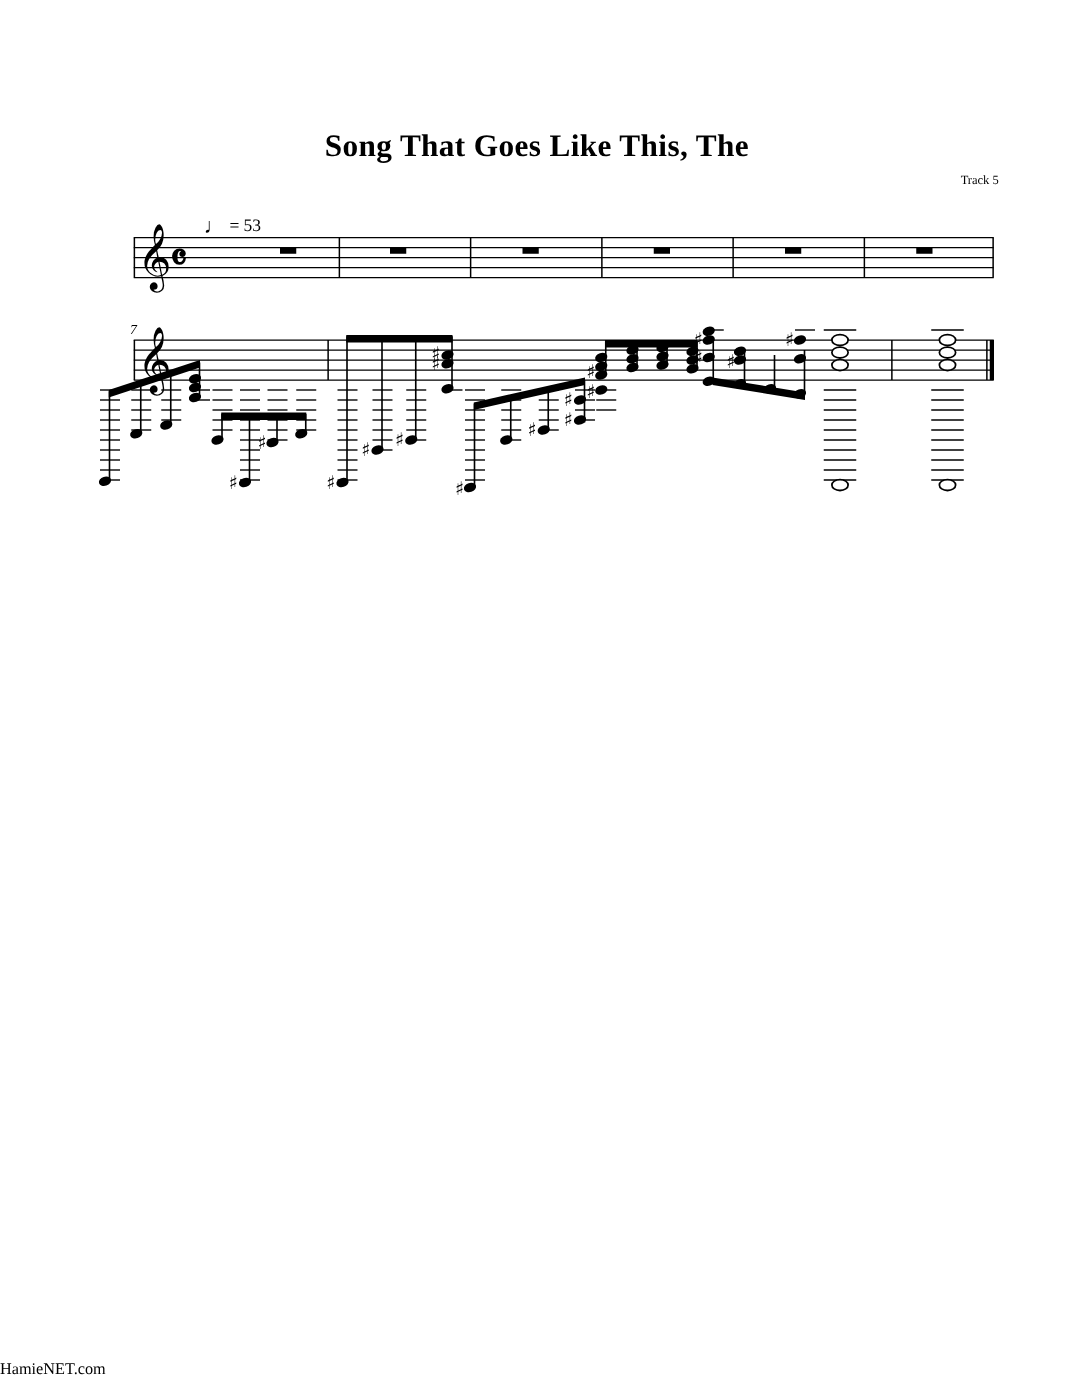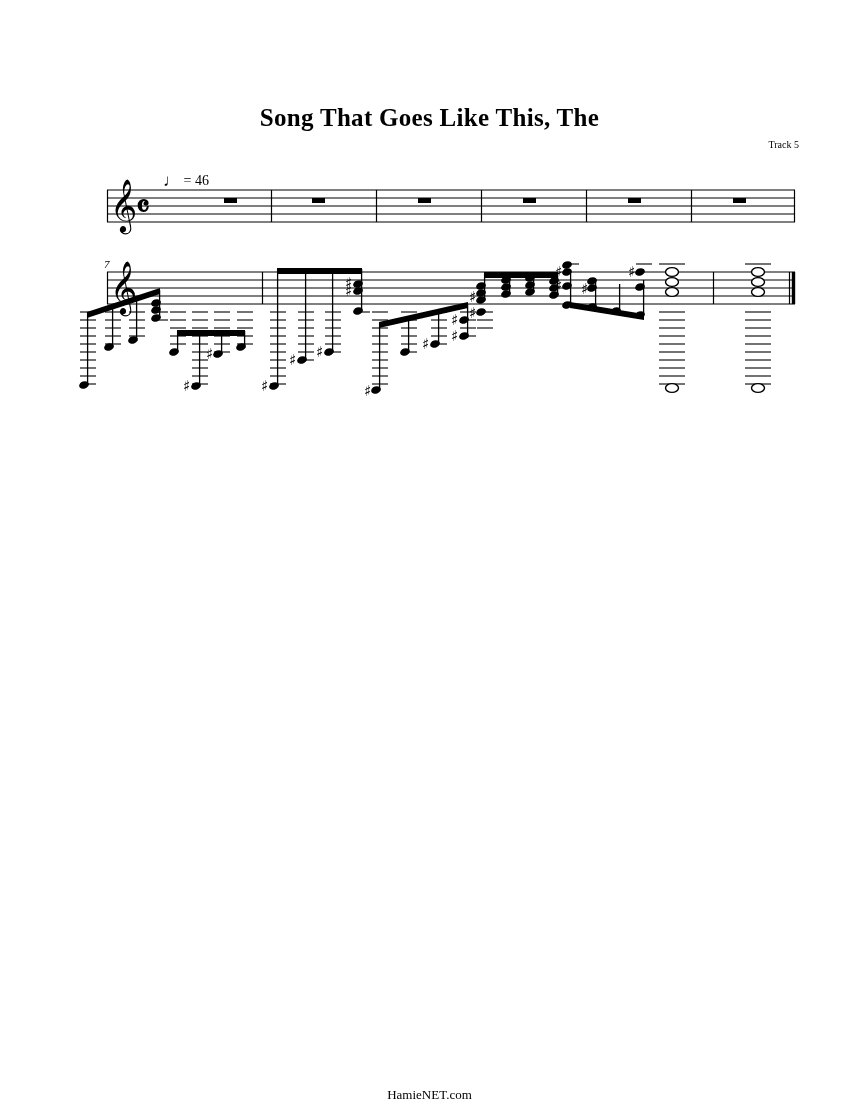--- a/index.html
+++ b/index.html
@@ -102,7 +102,7 @@
 
   <div id="tempo-mark">
     <span class="note-glyph">♩</span>
-    <span>= 46</span>
+    <span>= 53</span>
   </div>
 
   <div id="measure-number">7</div>

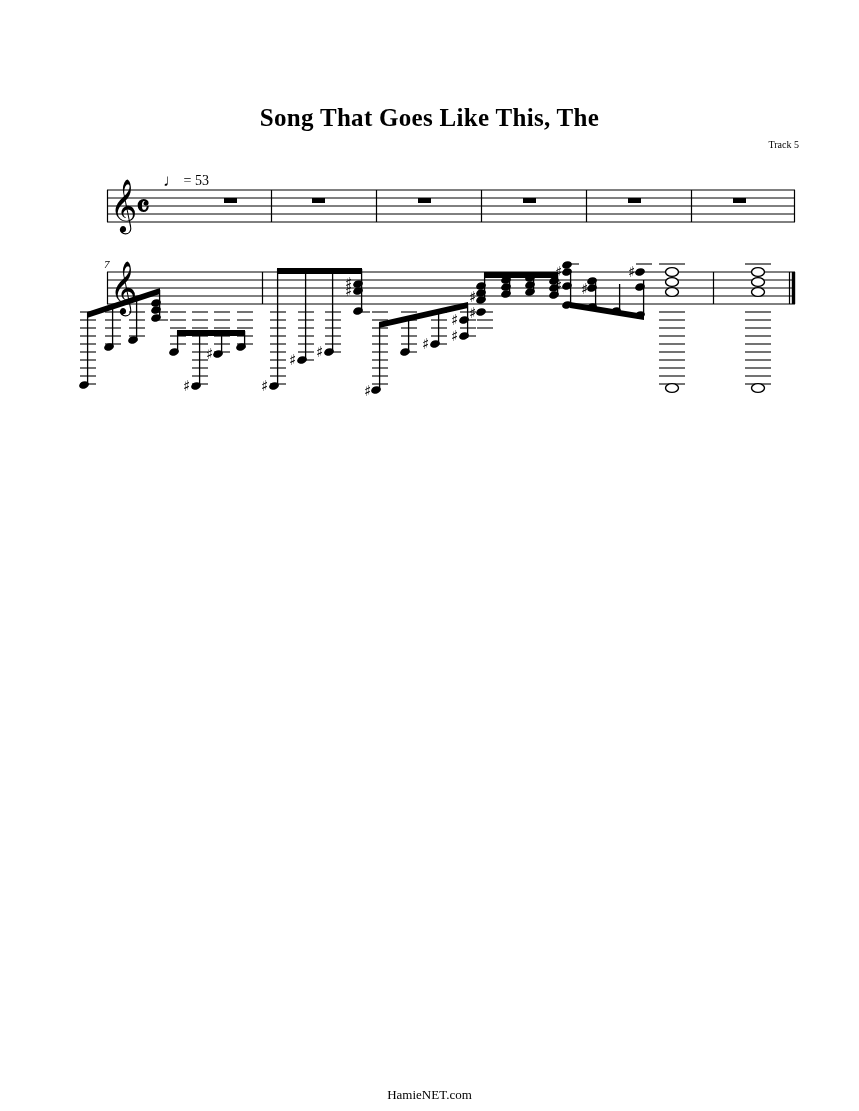--- a/index.html
+++ b/index.html
@@ -66,7 +66,6 @@
     bottom: 8px;
     left: 0;
     width: 859px;
-    text-align: center;
     font-size: 13px;
     font-family: "Liberation Serif", serif;
   }

